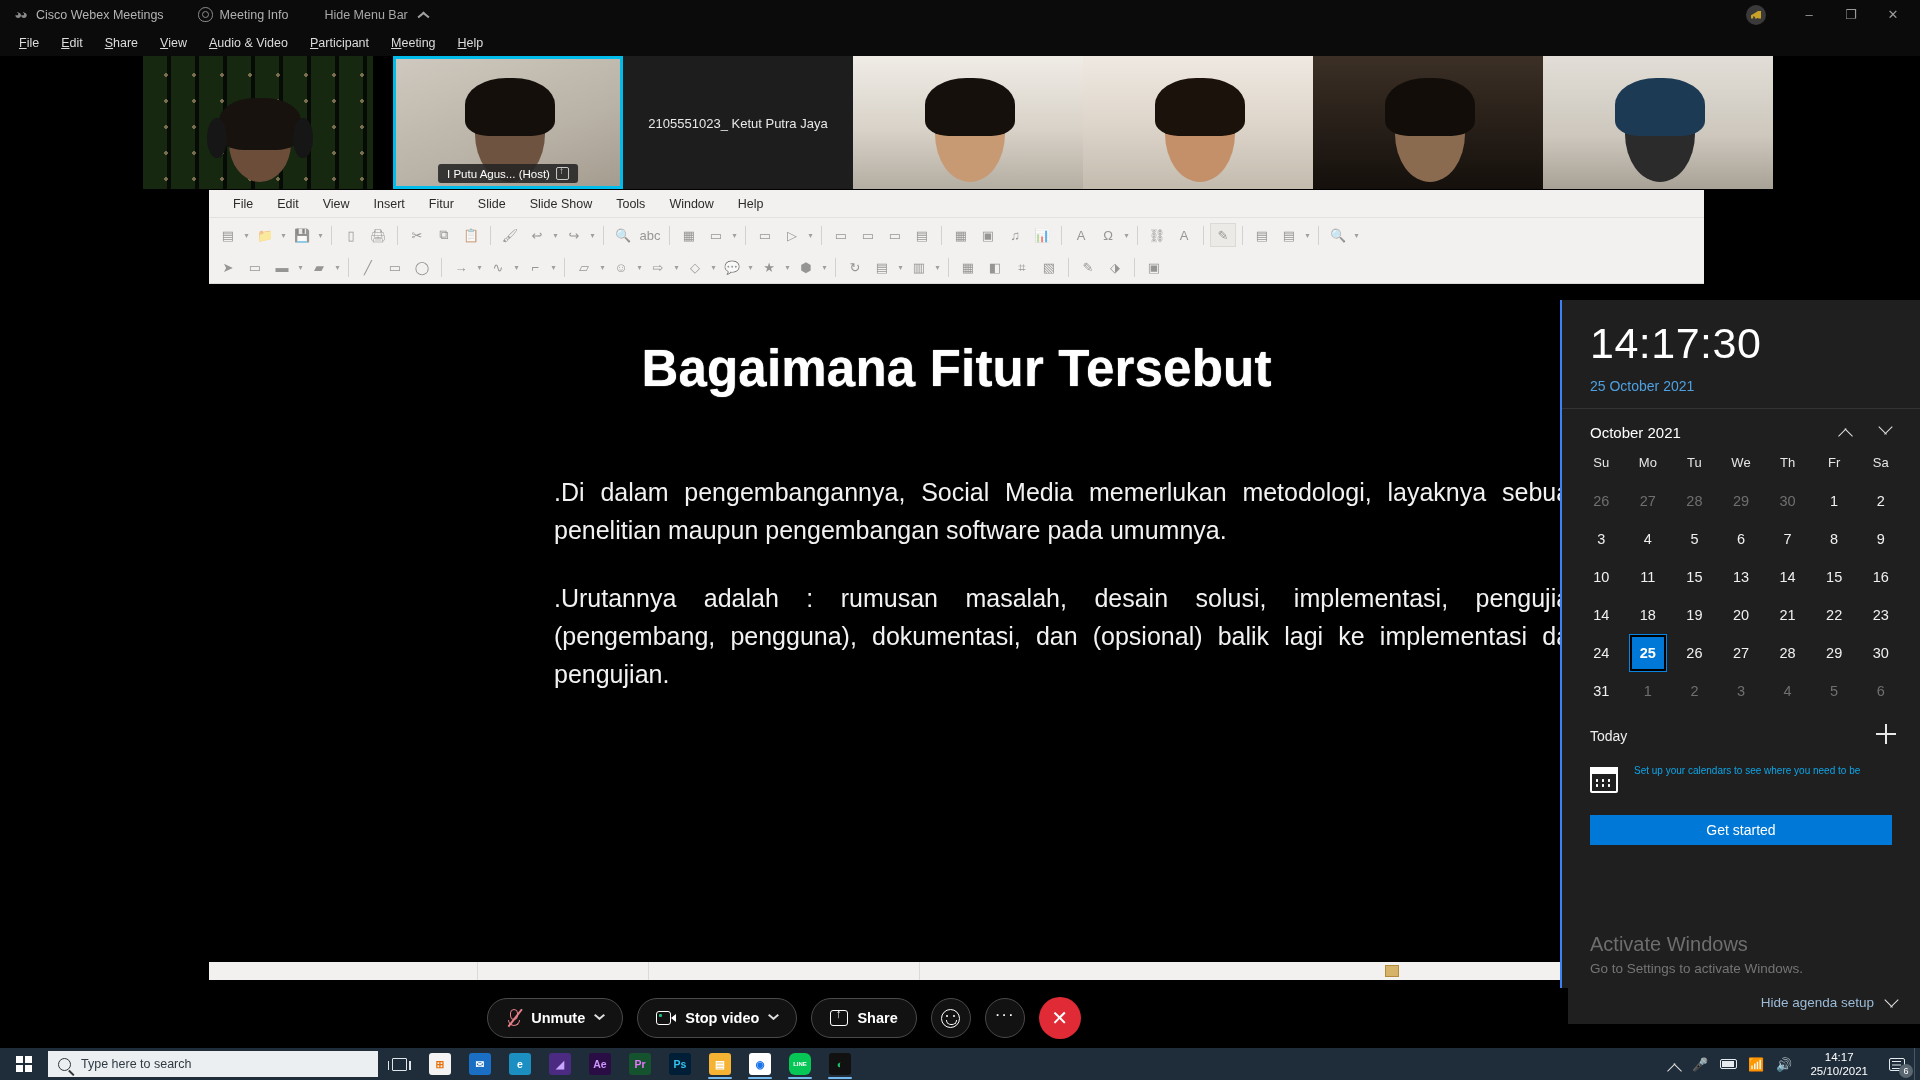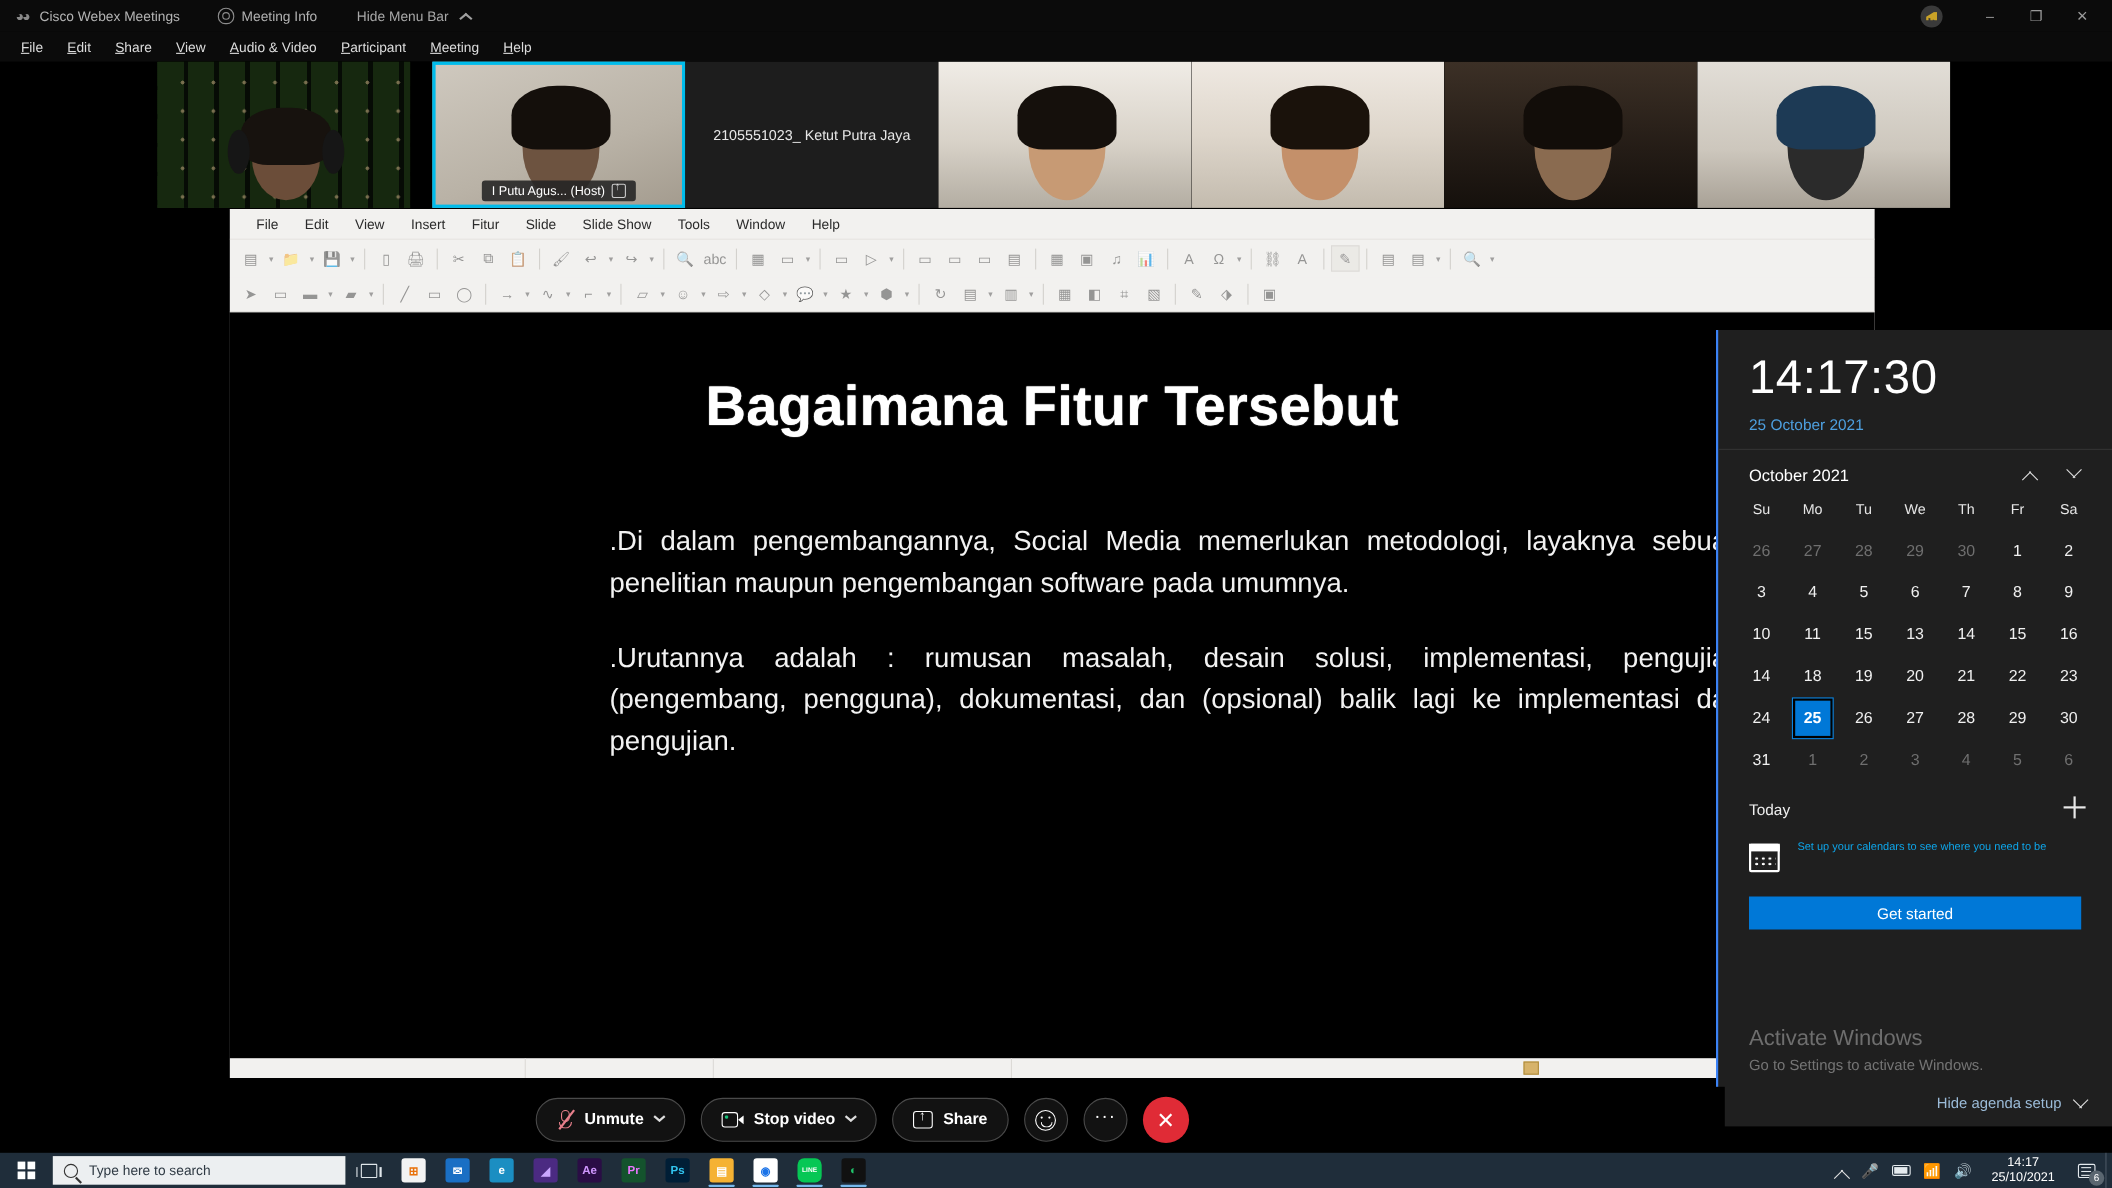--- a/index.html
+++ b/index.html
@@ -180,7 +180,7 @@
   .start-btn { width:48px;height:32px;display:flex;align-items:center;justify-content:center;cursor:pointer;}
   .win-logo { width:16px;height:16px;display:grid;grid-template-columns:1fr 1fr;grid-template-rows:1fr 1fr;gap:2px;}
   .win-logo span{background:#fff;}
-  .search-box { width:266px;height:26px;background:#eceff1;display:flex;align-items:center;padding:0 10px;gap:10px;cursor:text;}
+  .search-box { width:330px;height:26px;background:#eceff1;display:flex;align-items:center;padding:0 10px;gap:10px;cursor:text;}
   .search-ico { width:13px;height:13px;border:1.6px solid #333;border-radius:50%;position:relative;flex:none;}
   .search-ico:after{content:"";position:absolute;right:-5px;bottom:-4px;width:7px;height:1.6px;background:#333;transform:rotate(45deg);}
   .search-ph { color:#2f3a44; font-size:12.5px; }

